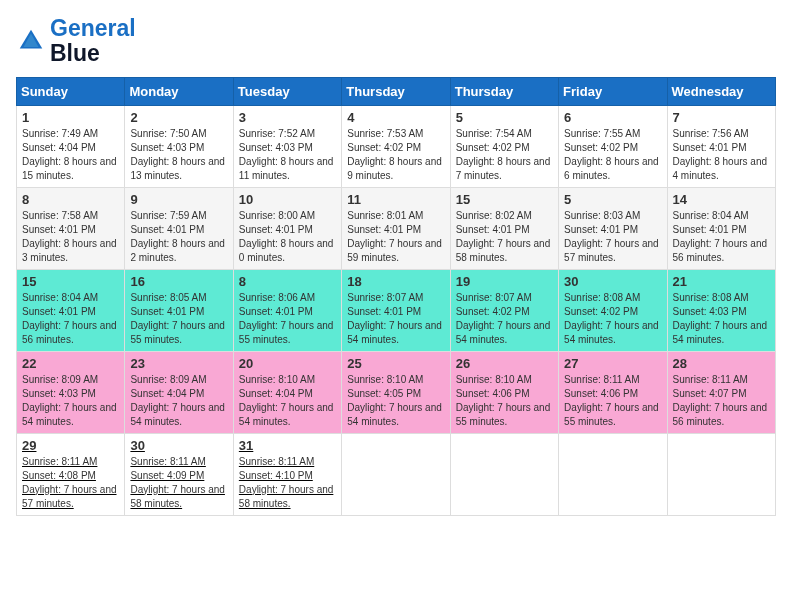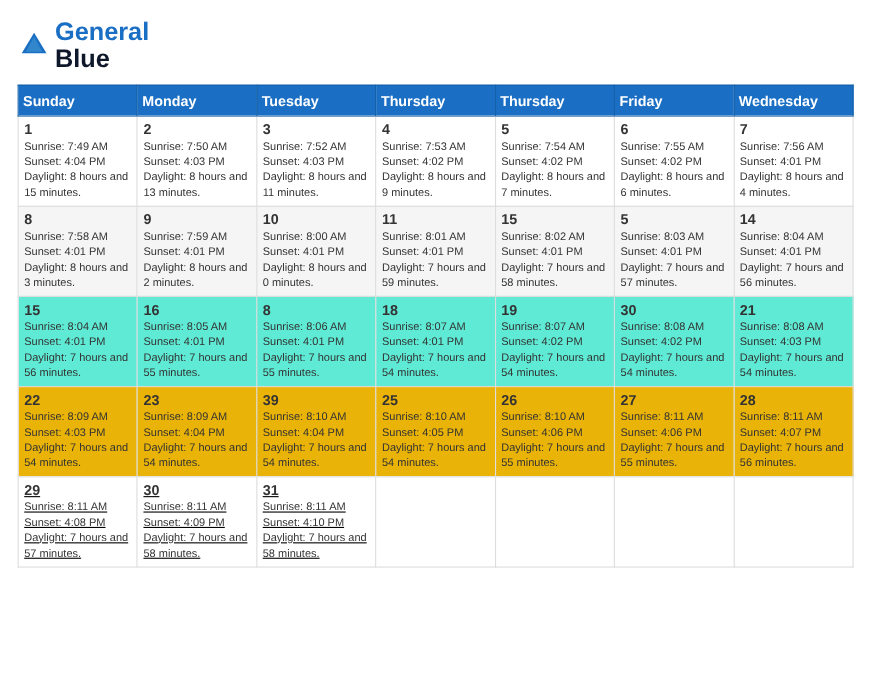--- a/index.html
+++ b/index.html
@@ -214,7 +214,7 @@
           <div class="day-info">Sunrise: 8:08 AM<br>Sunset: 4:03 PM<br>Daylight: 7 hours and 54 minutes.</div>
         </td>
       </tr>
-      <tr style="background: #eab308; margin-top: 48px;">
+      <tr style="background: #f9a8d4; margin-top: 48px;">
         <td>
           <span class="day-num">22</span>
           <div class="day-info">Sunrise: 8:09 AM<br>Sunset: 4:03 PM<br>Daylight: 7 hours and 54 minutes.</div>

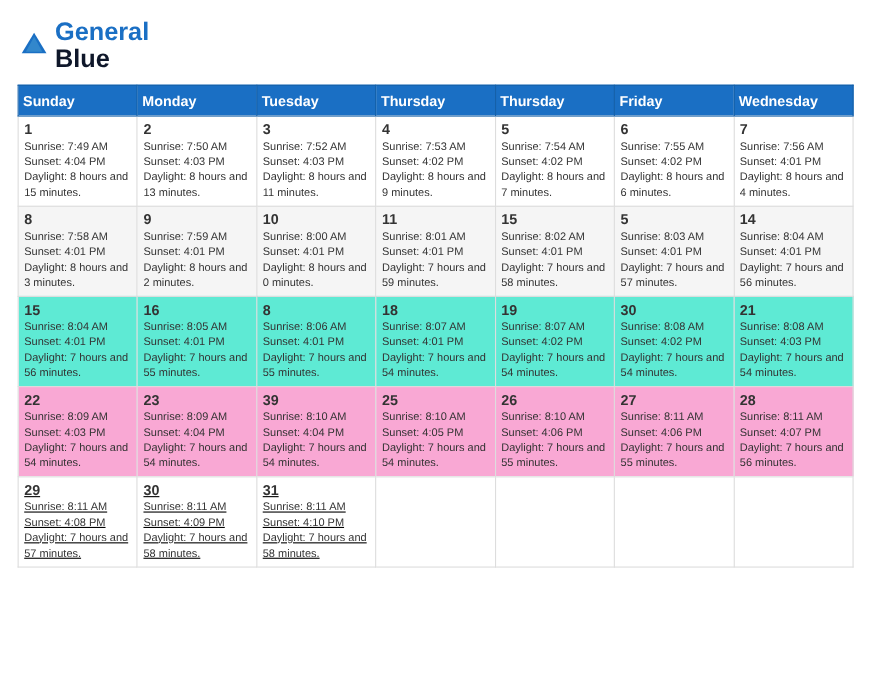--- a/index.html
+++ b/index.html
@@ -224,7 +224,7 @@
           <div class="day-info">Sunrise: 8:09 AM<br>Sunset: 4:04 PM<br>Daylight: 7 hours and 54 minutes.</div>
         </td>
         <td>
-          <span class="day-num">39</span>
+          <span class="day-num">20</span>
           <div class="day-info">Sunrise: 8:10 AM<br>Sunset: 4:04 PM<br>Daylight: 7 hours and 54 minutes.</div>
         </td>
         <td>

